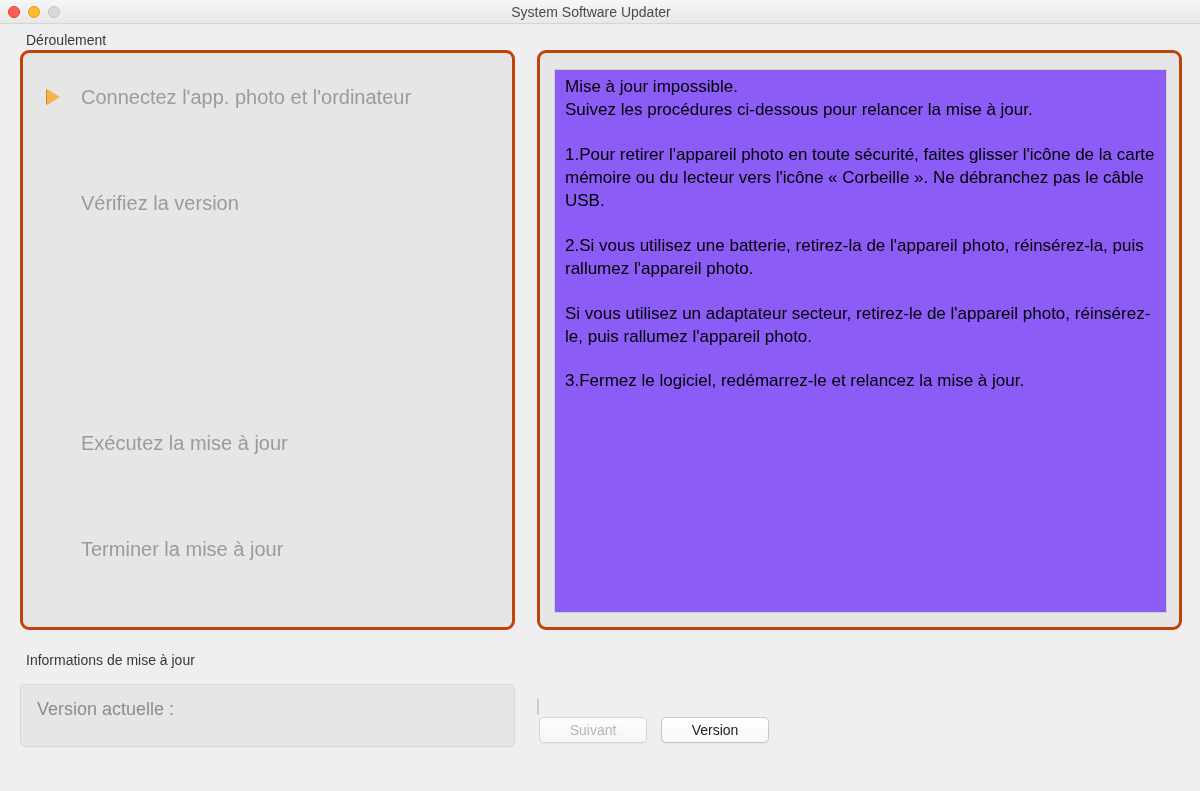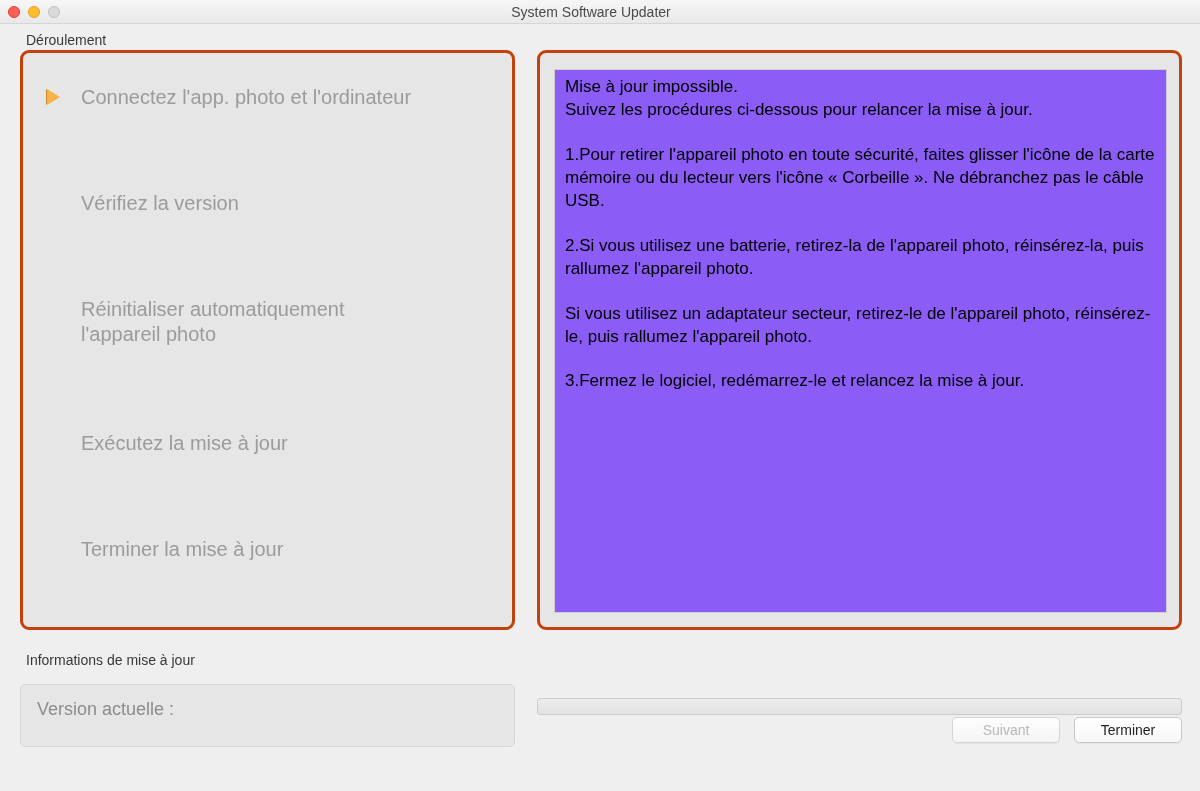--- a/index.html
+++ b/index.html
@@ -146,7 +146,6 @@
       </div>
       <div class="step" style="top:244px">
         <div class="icon-slot"></div>
-        <div class="step-label" style="max-width:340px">Réinitialiser automatiquement l'appareil photo</div>
       </div>
       <div class="step" style="top:378px">
         <div class="icon-slot"></div>

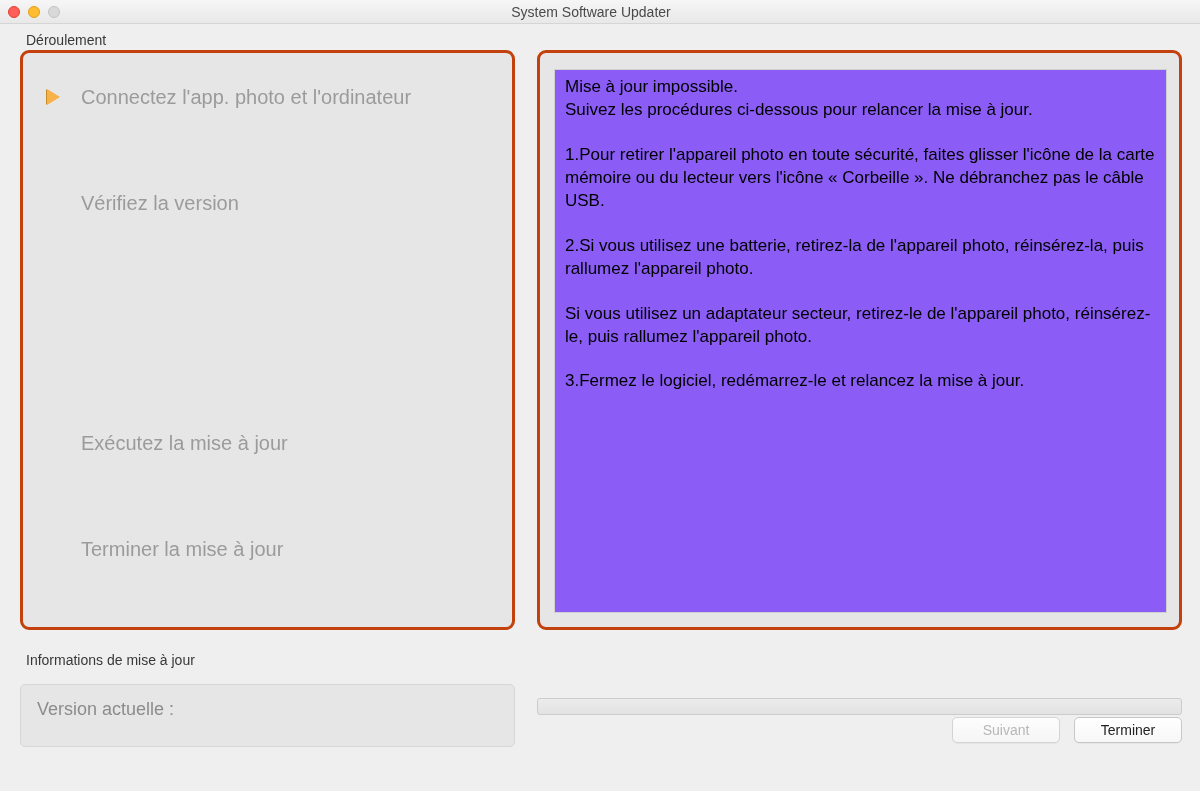--- a/index.html
+++ b/index.html
@@ -90,7 +90,7 @@
   }
   .info-row { font-size: 18px; color: #8c8c8c; margin: 4px 0 12px 0; }
 
-  .right-bottom { flex: 1; display: flex; flex-direction: column; }
+  .right-bottom { flex: 1; display: flex; flex-direction: row; }
   .progress {
     height: 17px;
     background: linear-gradient(#ececec, #e2e2e2);

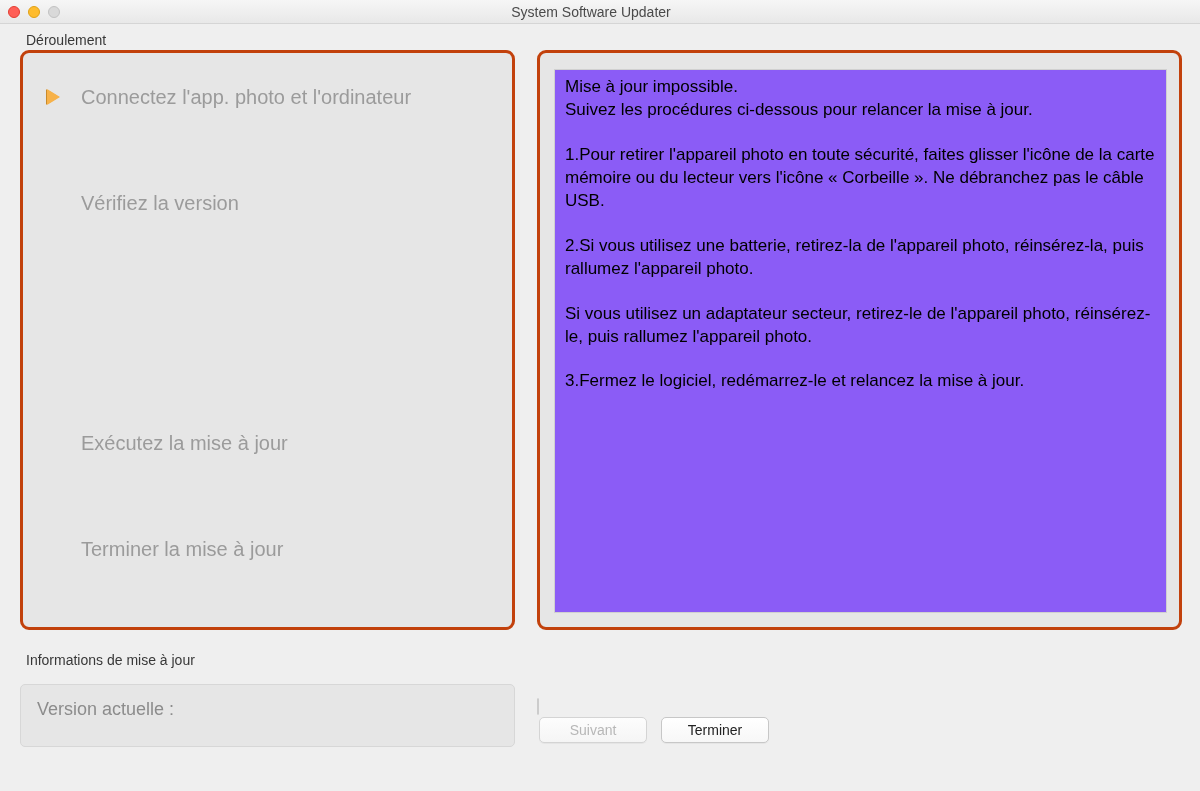--- a/index.html
+++ b/index.html
@@ -183,7 +183,7 @@
       <div class="progress"></div>
       <div class="button-row">
         <div class="btn disabled">Suivant</div>
-        <div class="btn primary">Terminer</div>
+        <div class="btn primary">Version</div>
       </div>
     </div>
   </div>

